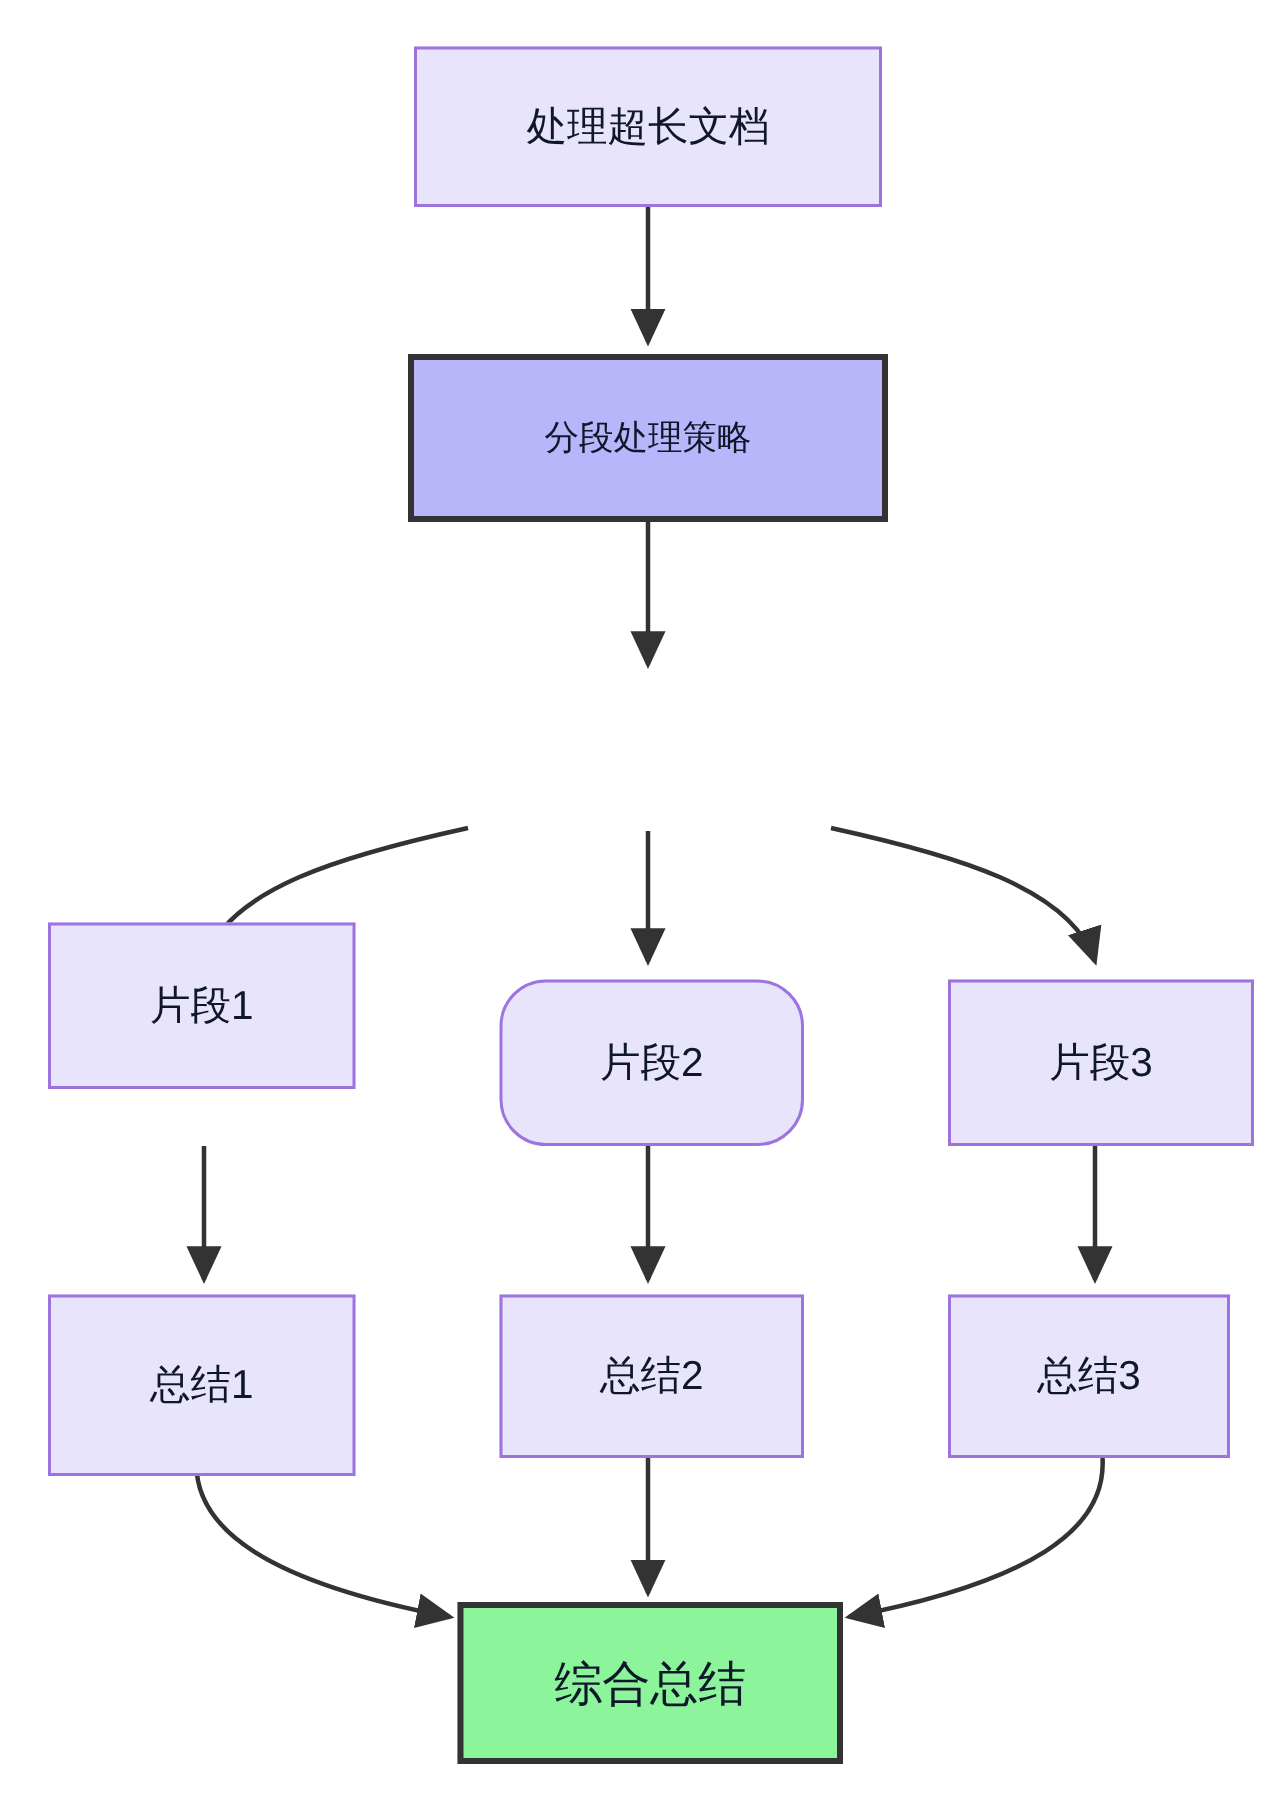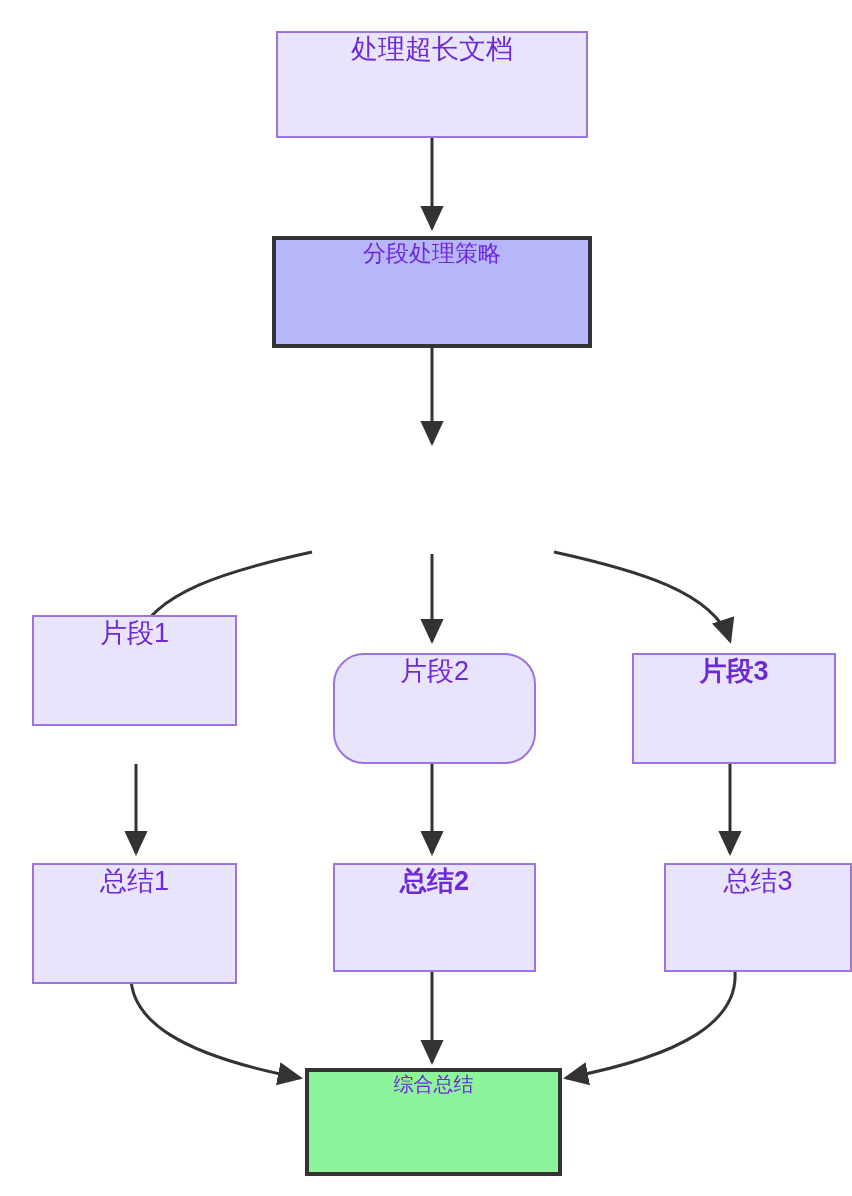--- a/index.html
+++ b/index.html
@@ -29,10 +29,10 @@
     position: absolute;
     box-sizing: border-box;
     display: flex;
-    align-items: flex-start;
+    align-items: center;
     justify-content: center;
     text-align: center;
-    color: #6d28d9;
+    color: #0f172a;
     line-height: 1.2;
     white-space: nowrap;
   }

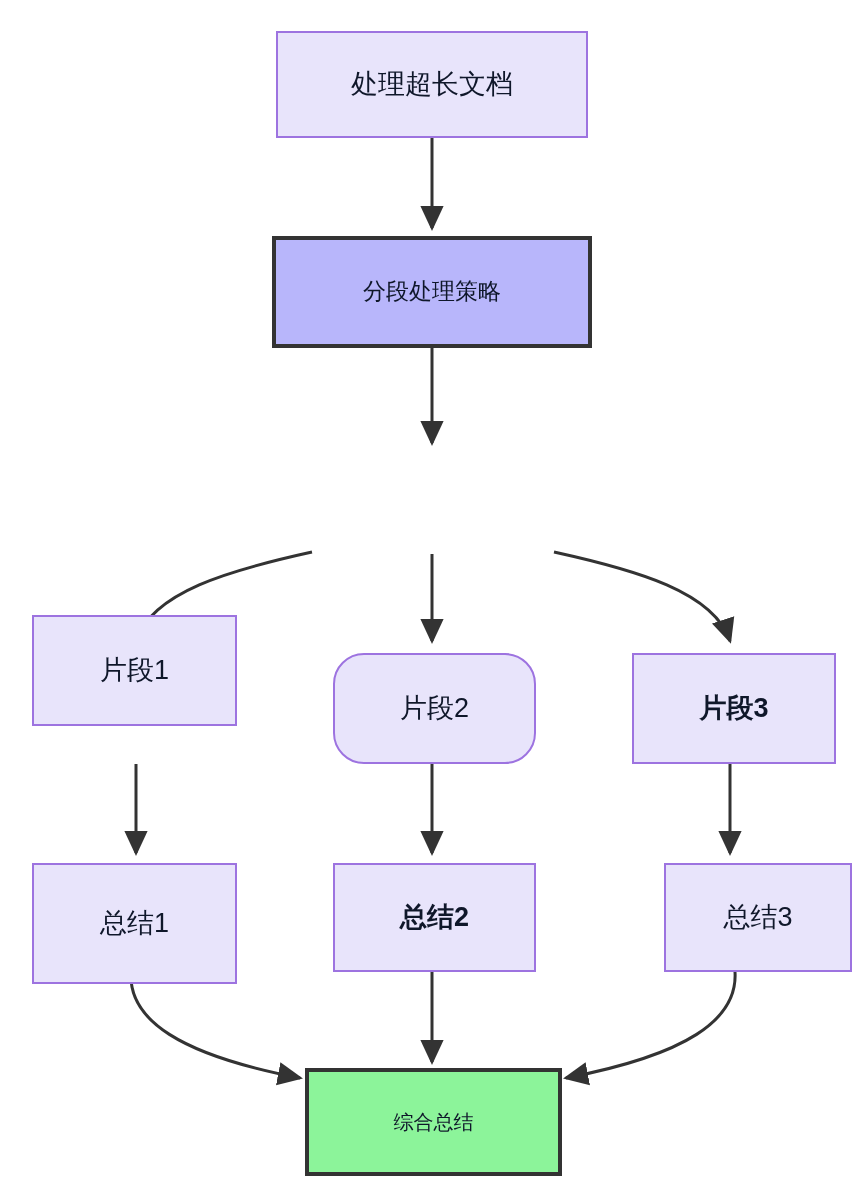--- a/index.html
+++ b/index.html
@@ -104,7 +104,7 @@
     <span>片段2</span>
   </div>
 
-  <div class="node node-normal" style="left:632px; top:653px; width:204px; height:111px;font-weight:bold;">
+  <div class="node node-normal" style="left:632px; top:653px; width:204px; height:111px;">
     <span>片段3</span>
   </div>
 

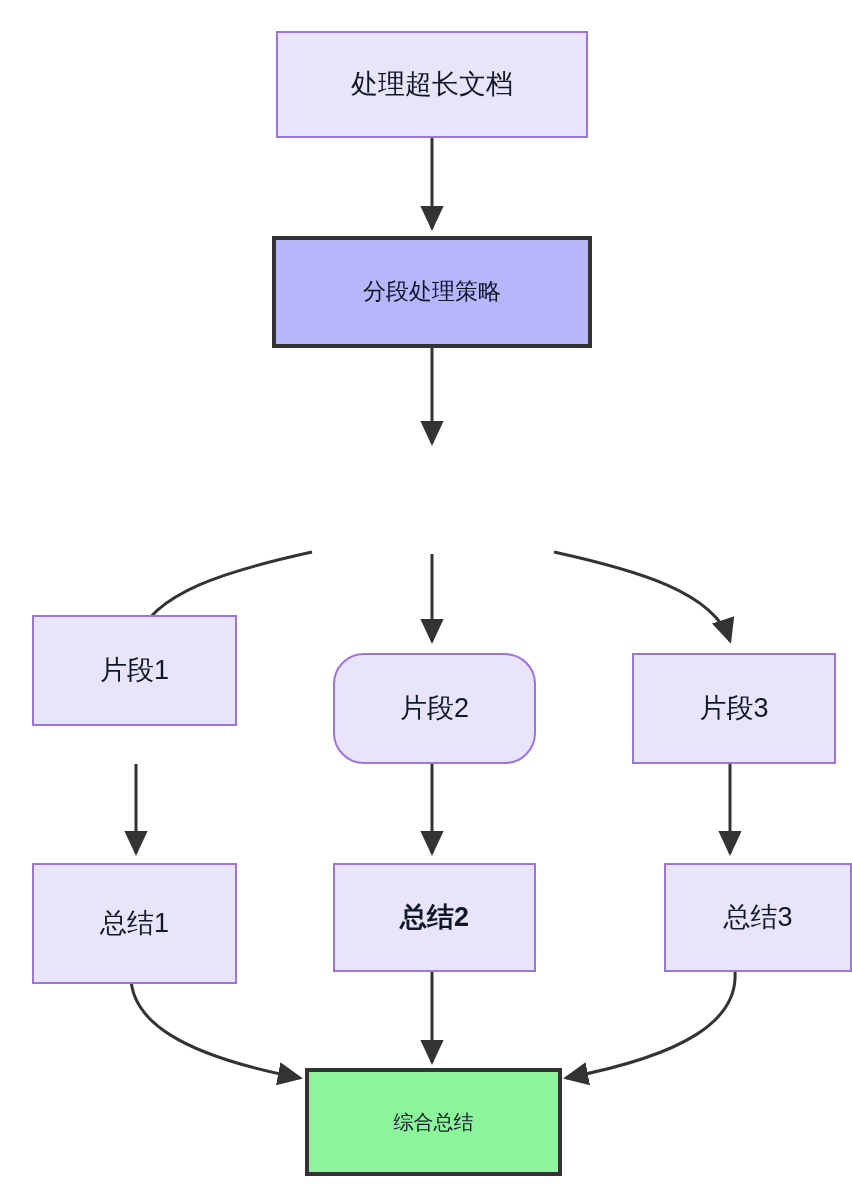--- a/index.html
+++ b/index.html
@@ -112,7 +112,7 @@
     <span>总结1</span>
   </div>
 
-  <div class="node node-normal" style="left:333px; top:863px; width:203px; height:109px;font-weight:bold;">
+  <div class="node node-normal" style="left:333px; top:863px; width:203px; height:109px;">
     <span>总结2</span>
   </div>
 

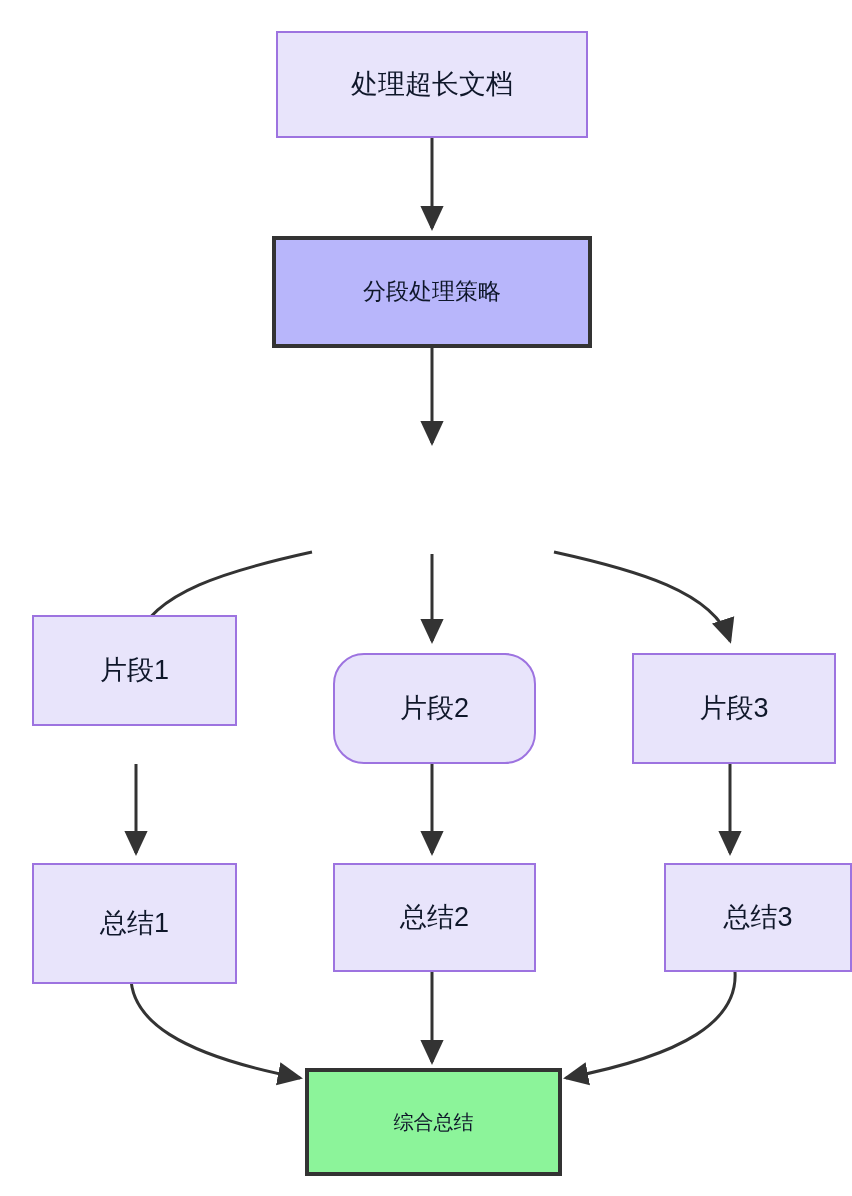--- a/index.html
+++ b/index.html
@@ -116,7 +116,7 @@
     <span>总结2</span>
   </div>
 
-  <div class="node node-normal" style="left:632px; top:863px; width:188px; height:109px;margin-left:32px;">
+  <div class="node node-normal" style="left:632px; top:863px; width:188px; height:109px;">
     <span>总结3</span>
   </div>
 

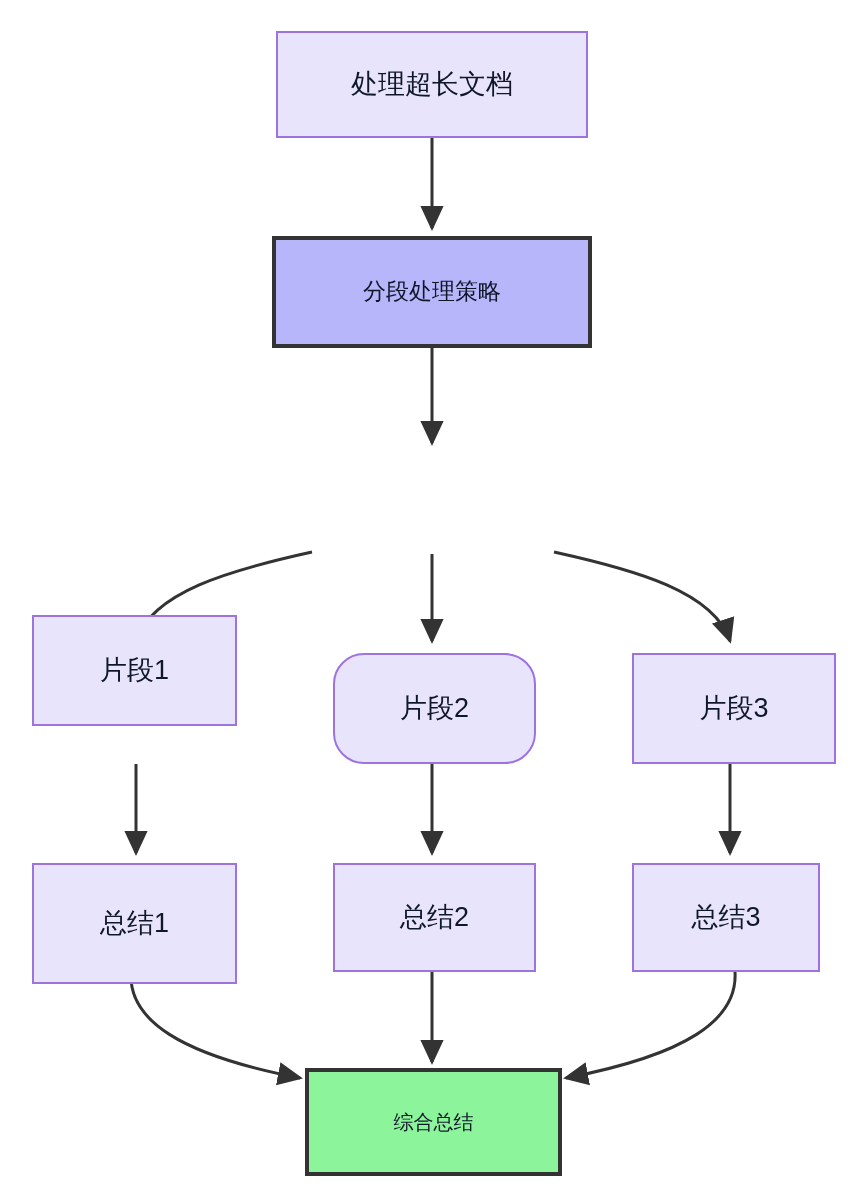--- a/index.html
+++ b/index.html
@@ -49,7 +49,7 @@
   .node-final {
     background: #8cf49a;
     border: 4px solid #333333;
-    font-size: 20px;
+    font-size: 32px;
   }
 </style>
 </head>

